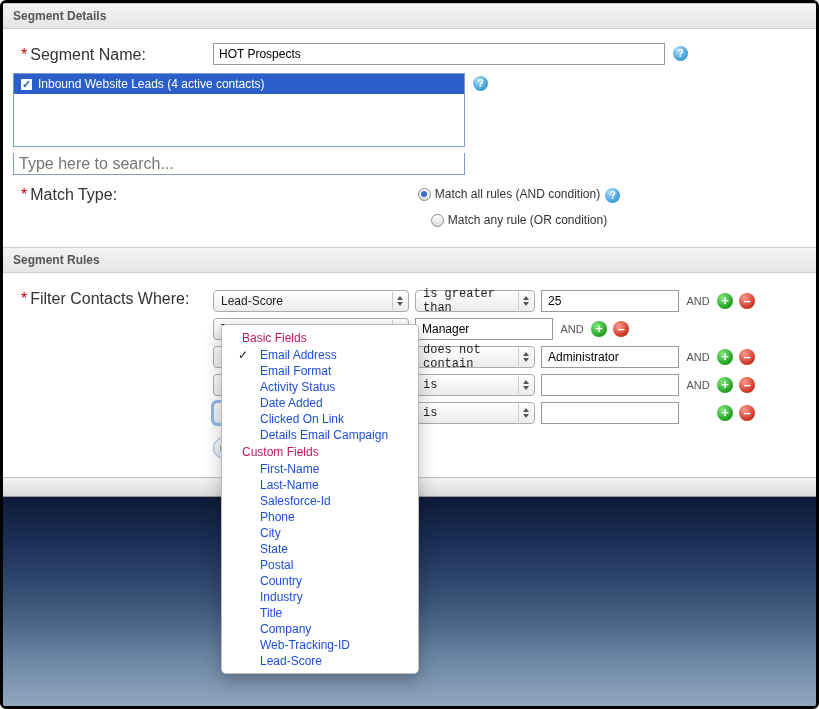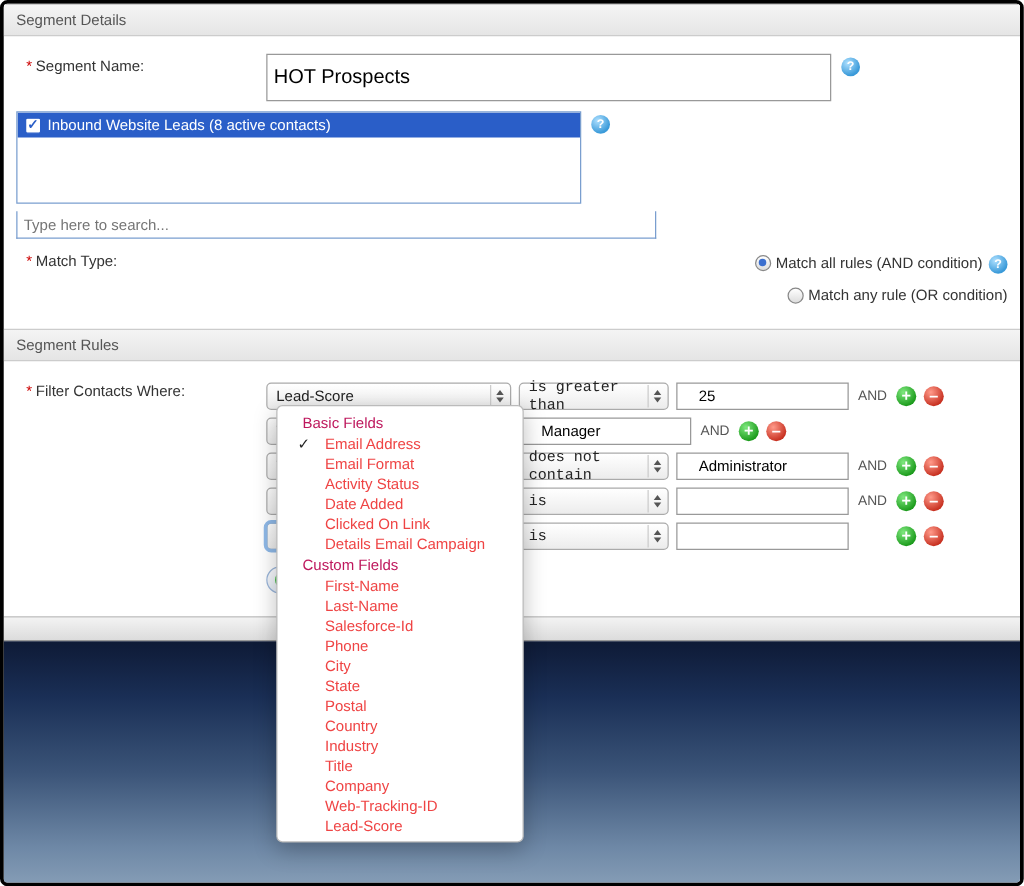--- a/index.html
+++ b/index.html
@@ -22,7 +22,7 @@
   background: linear-gradient(#f4f4f4, #e5e5e5);
   border-top: 1px solid #ccc;
   border-bottom: 1px solid #ccc;
-  font-weight: normal;
+  font-weight: bold;
   color: #555;
   padding: 5px 10px;
   font-size: 12px;

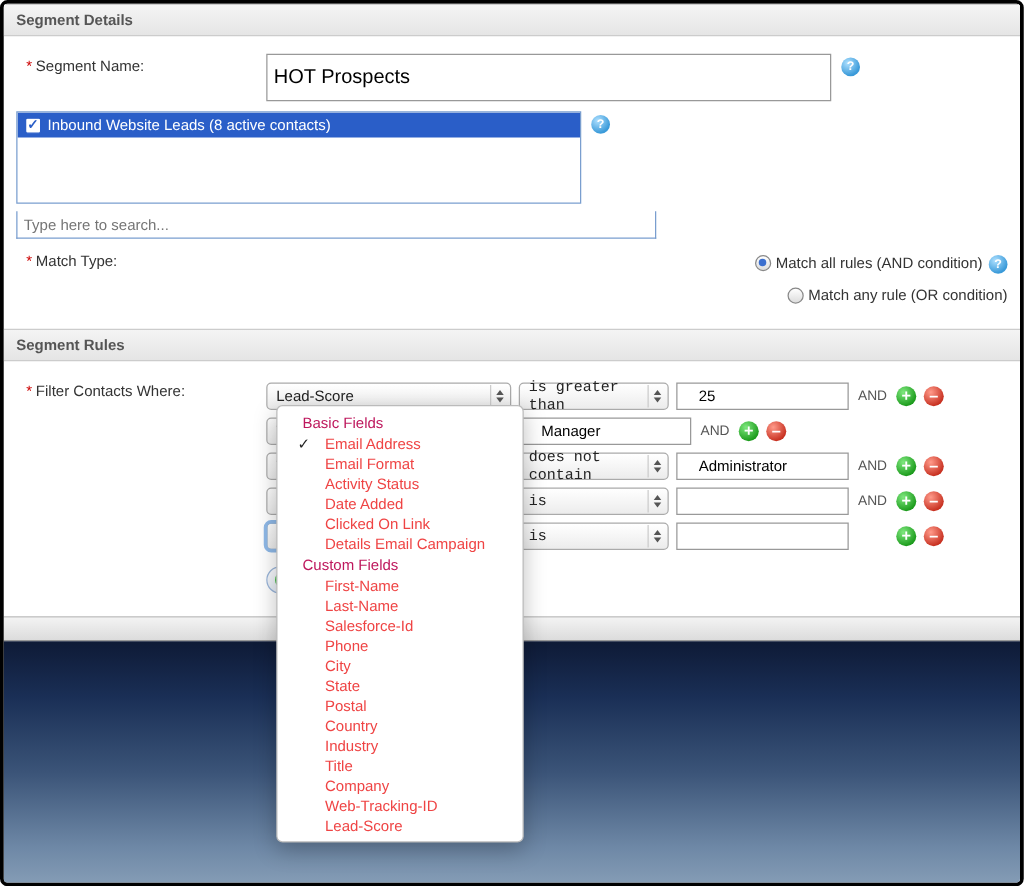--- a/index.html
+++ b/index.html
@@ -39,7 +39,7 @@
   width: 200px;
   padding-left: 8px;
   padding-top: 3px;
-  font-size: 12px;
+  font-size: 16px;
   color: #333;
 }
 .req {

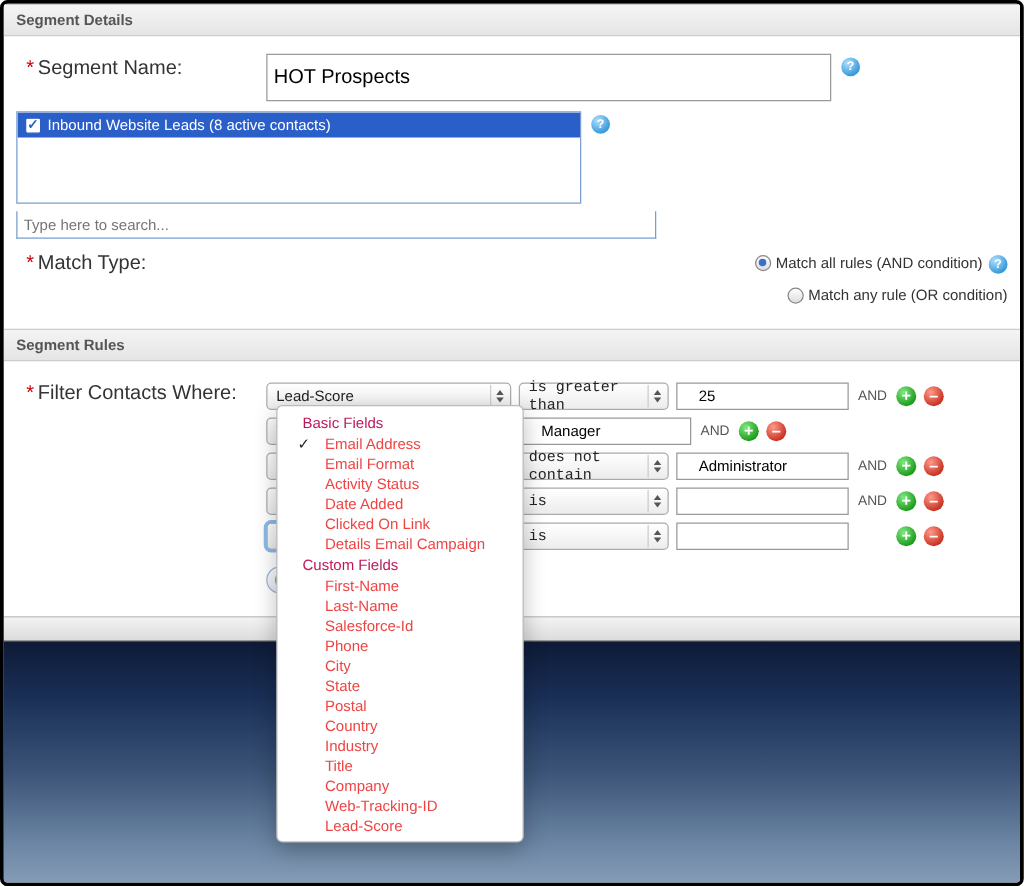--- a/index.html
+++ b/index.html
@@ -56,8 +56,8 @@
   width: 452px;
   height: 22px;
   border: 1px solid #999;
-  padding: 18px 5px;
-  font-size: 16px;
+  padding: 2px 5px;
+  font-size: 12px;
 }
 .listbox {
   width: 452px;

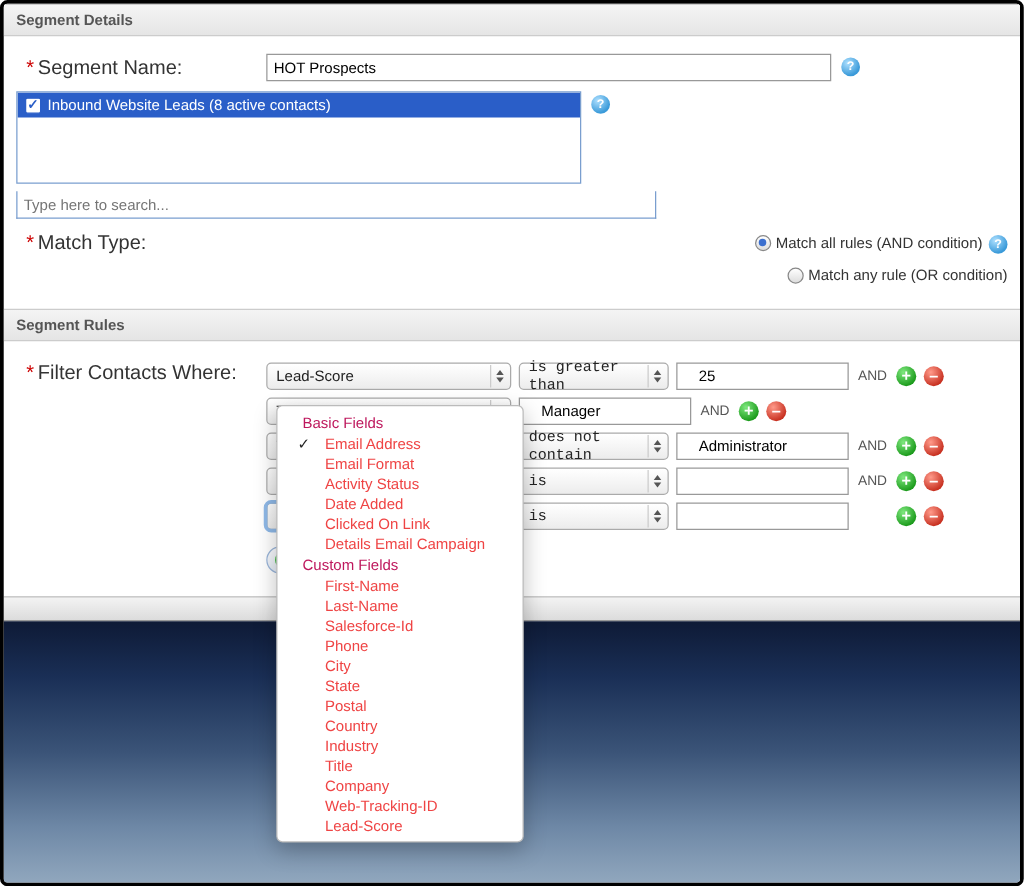--- a/index.html
+++ b/index.html
@@ -295,7 +295,7 @@
           <div class="listbox">
             <div class="selected-item">
               <span class="chk">✓</span>
-              <span>Inbound Website Leads (8 active contacts)</span>
+              <span>Inbound Website Leads (4 active contacts)</span>
             </div>
           </div>
           <span class="help-icon">?</span>

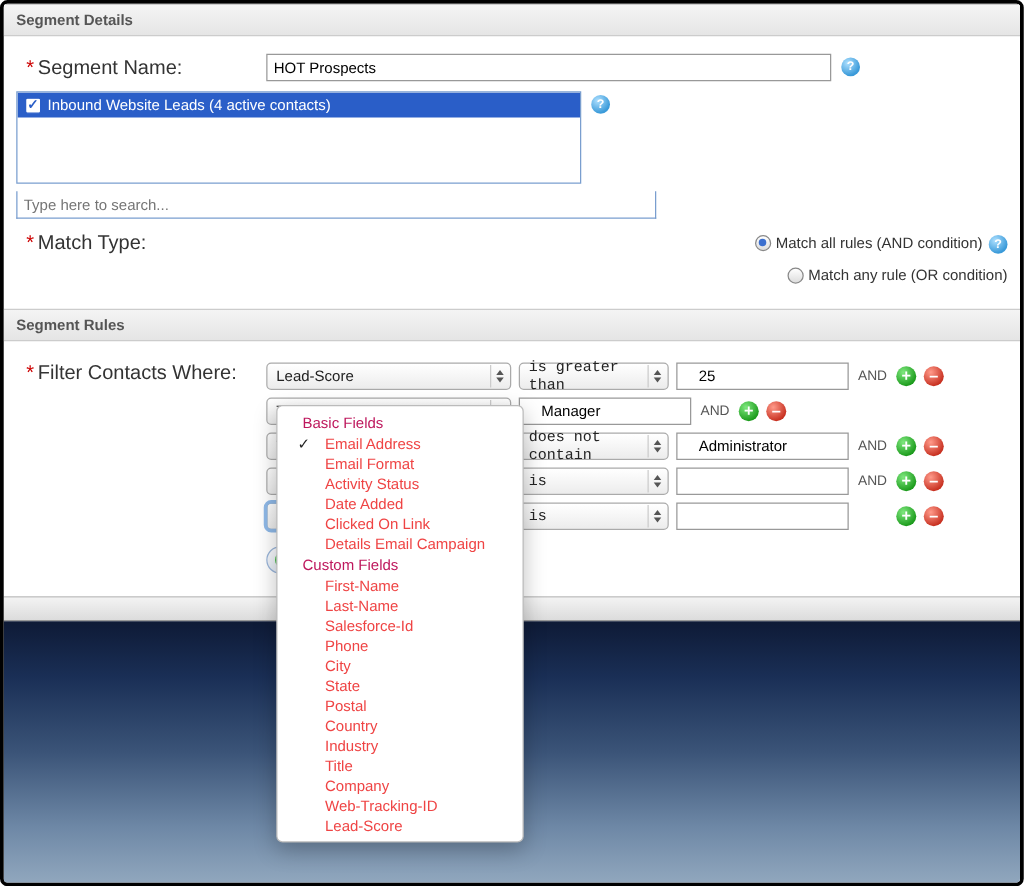--- a/index.html
+++ b/index.html
@@ -89,13 +89,13 @@
   line-height: 1;
 }
 .search-under {
-  width: 512px;
+  width: 452px;
   border: 1px solid #7a9ecf;
   border-top: none;
   height: 22px;
   padding: 2px 5px;
   color: #888;
-  font-size: 12px;
+  font-size: 16px;
 }
 .help-icon {
   width: 15px; height: 15px;

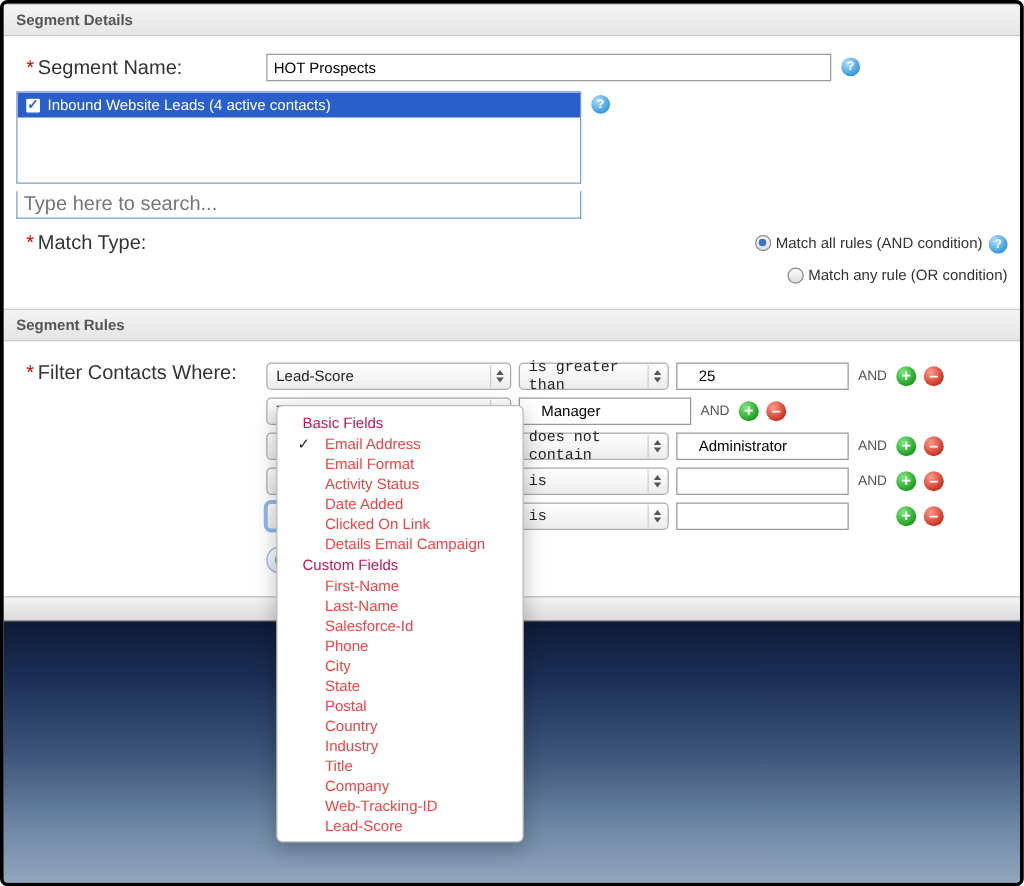--- a/index.html
+++ b/index.html
@@ -308,7 +308,7 @@
       <div class="label-col">
         <span class="req">*</span><span>Match Type:</span>
       </div>
-      <div class="field-col" style="flex-direction:column;align-items:flex-end;">
+      <div class="field-col" style="flex-direction:column;align-items:center;">
         <div class="radio-row">
           <span class="radio checked"></span>
           <span>Match all rules (AND condition)</span>

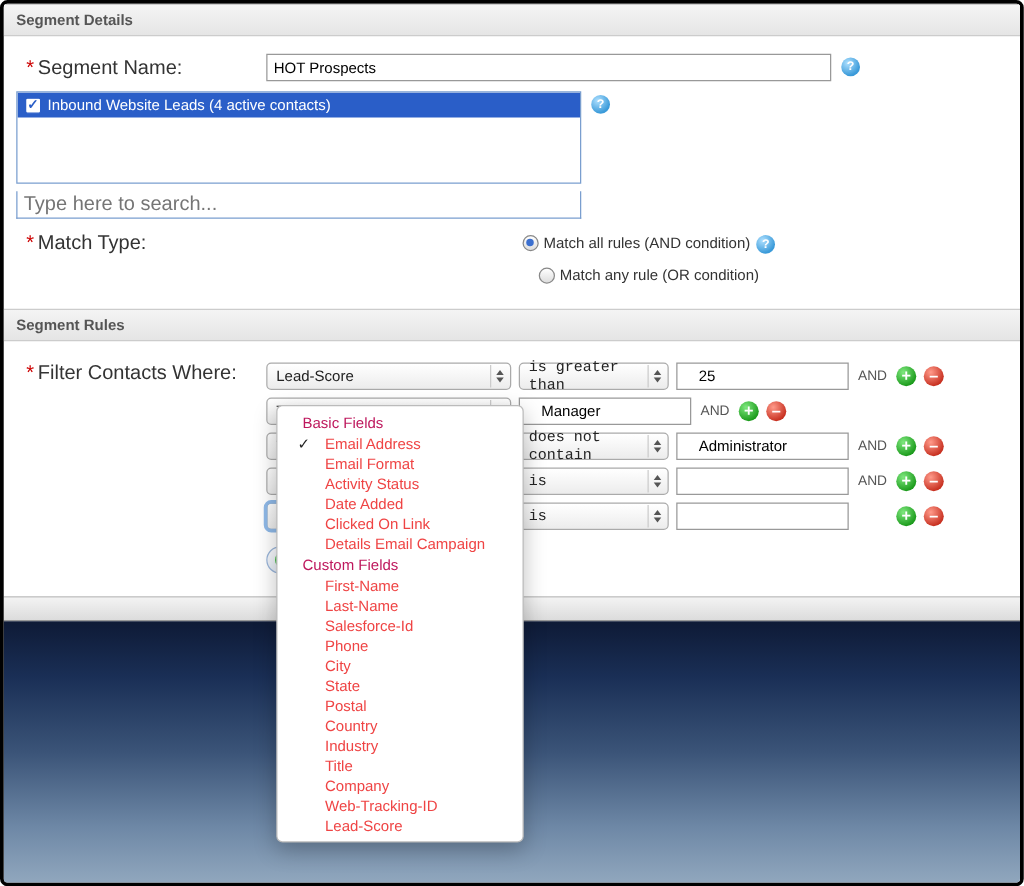--- a/index.html
+++ b/index.html
@@ -184,7 +184,7 @@
   width: 138px;
   height: 22px;
   border: 1px solid #999;
-  padding: 2px 17px;
+  padding: 2px 6px;
   font-size: 12px;
 }
 .and-txt {

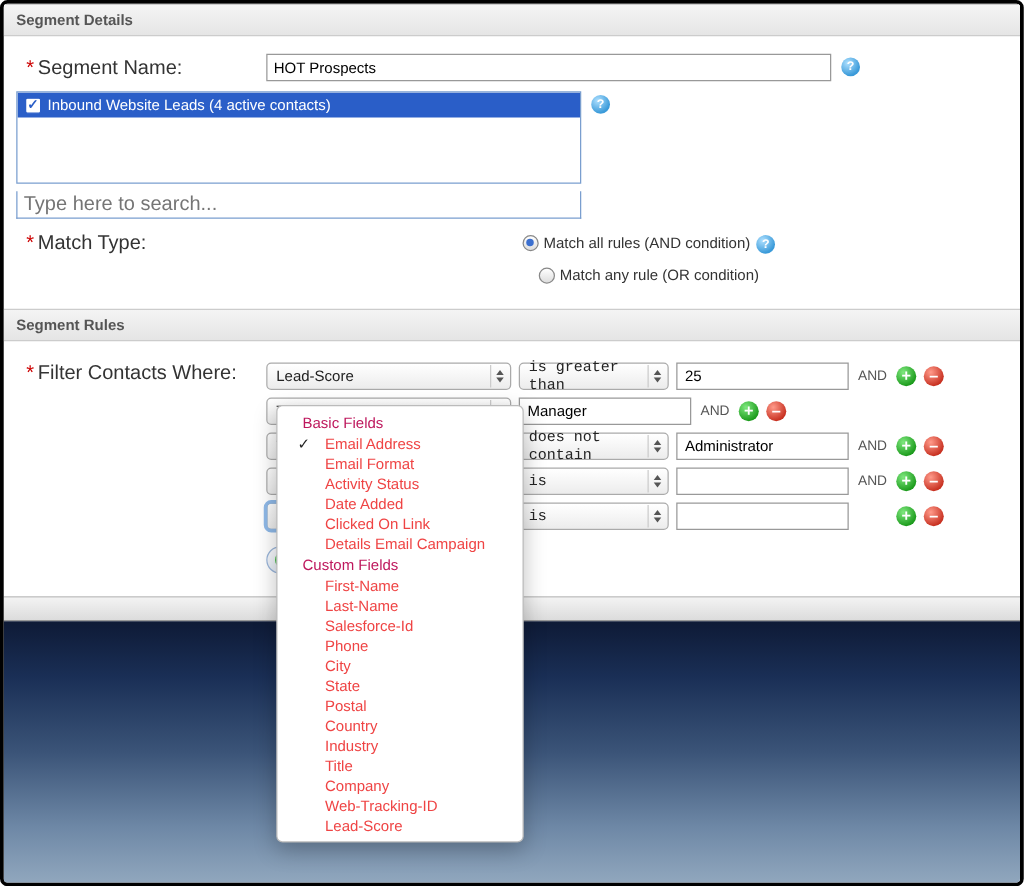--- a/index.html
+++ b/index.html
@@ -253,7 +253,7 @@
 }
 .dropdown .item {
   font-size: 12px;
-  color: #ef4444;
+  color: #1d4ed8;
   padding: 1px 12px 1px 38px;
   position: relative;
   cursor: default;

